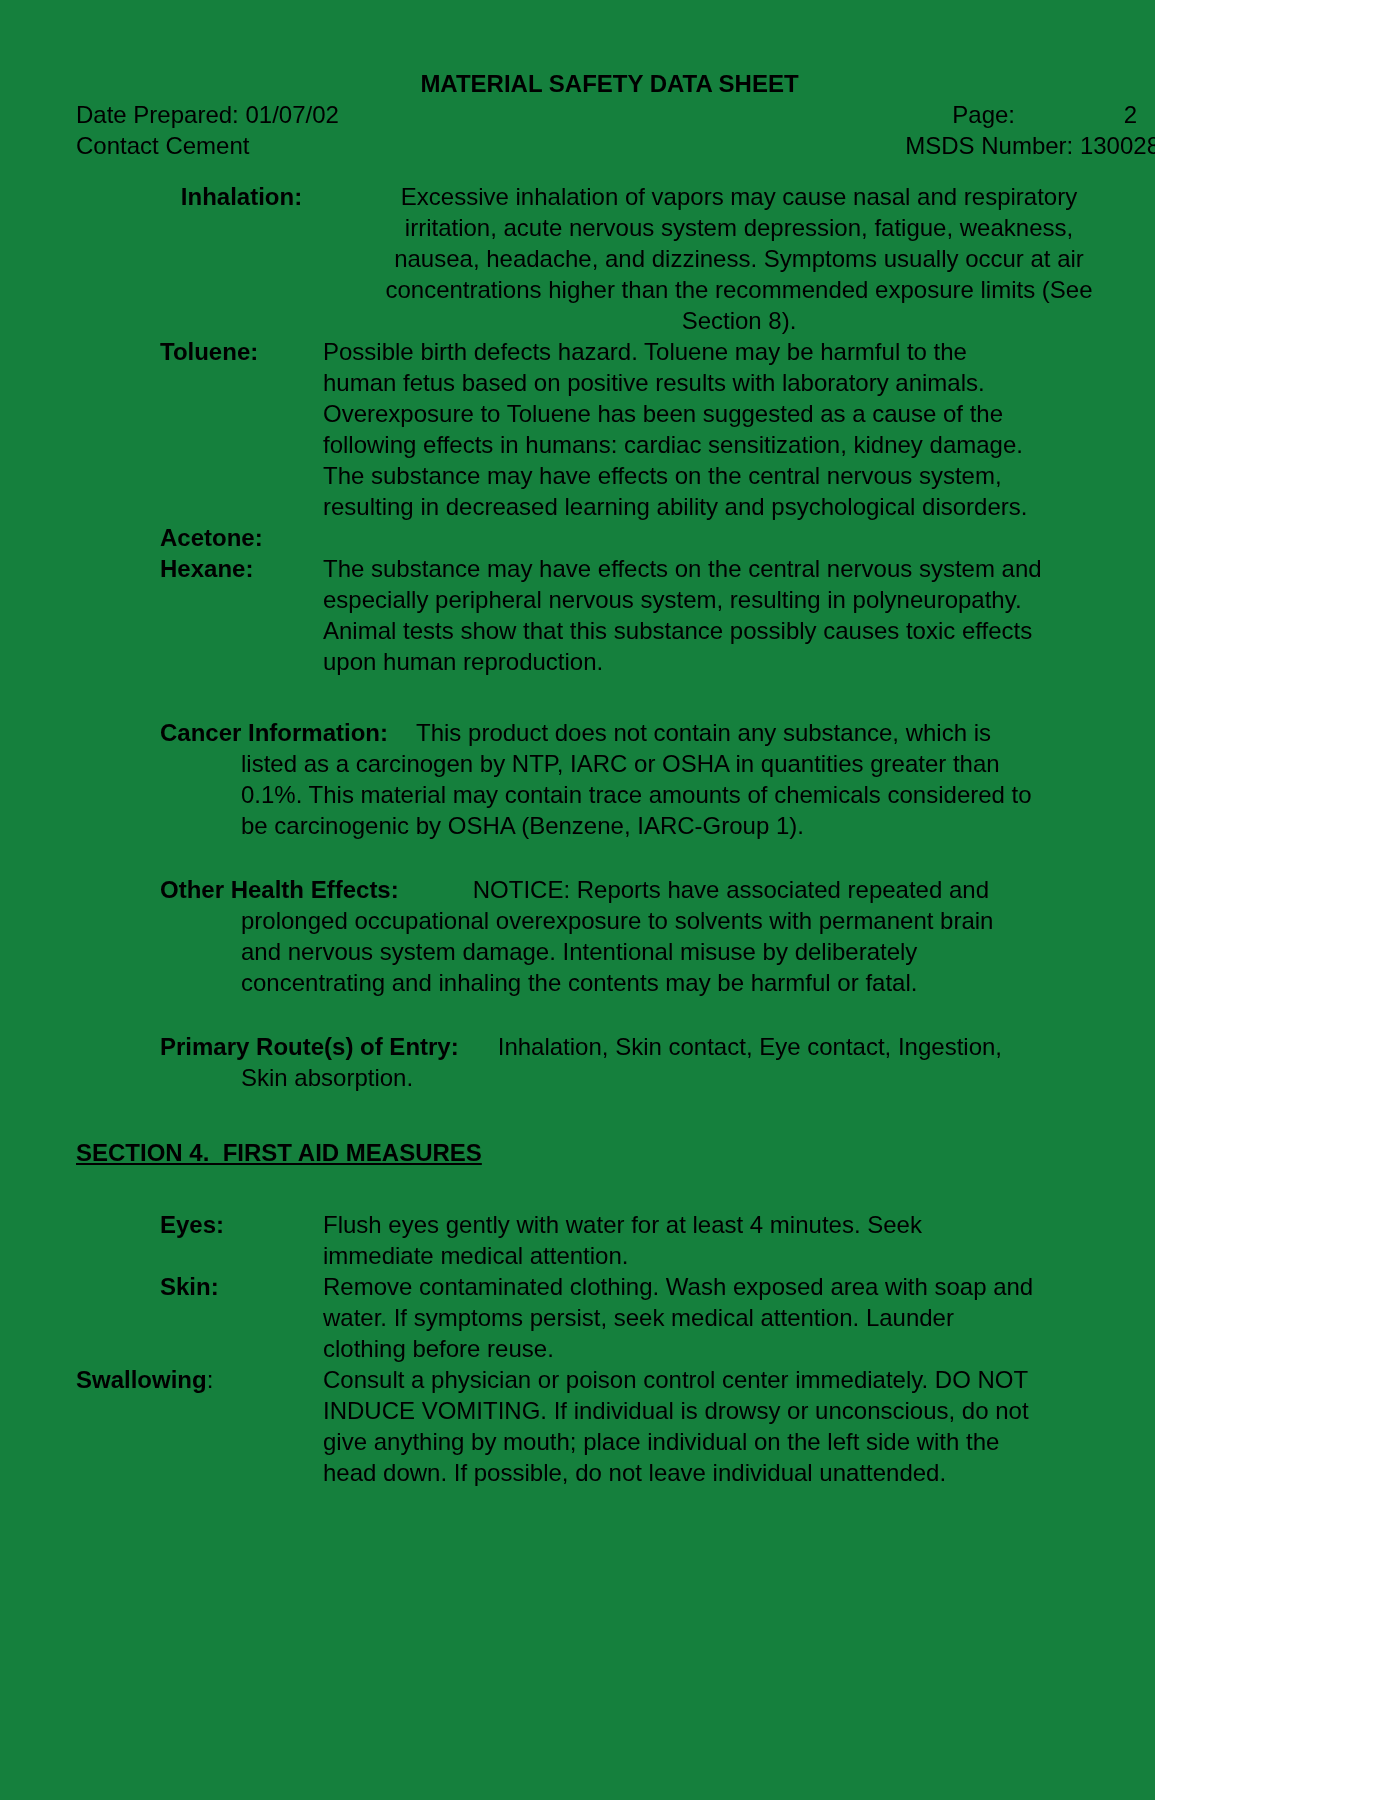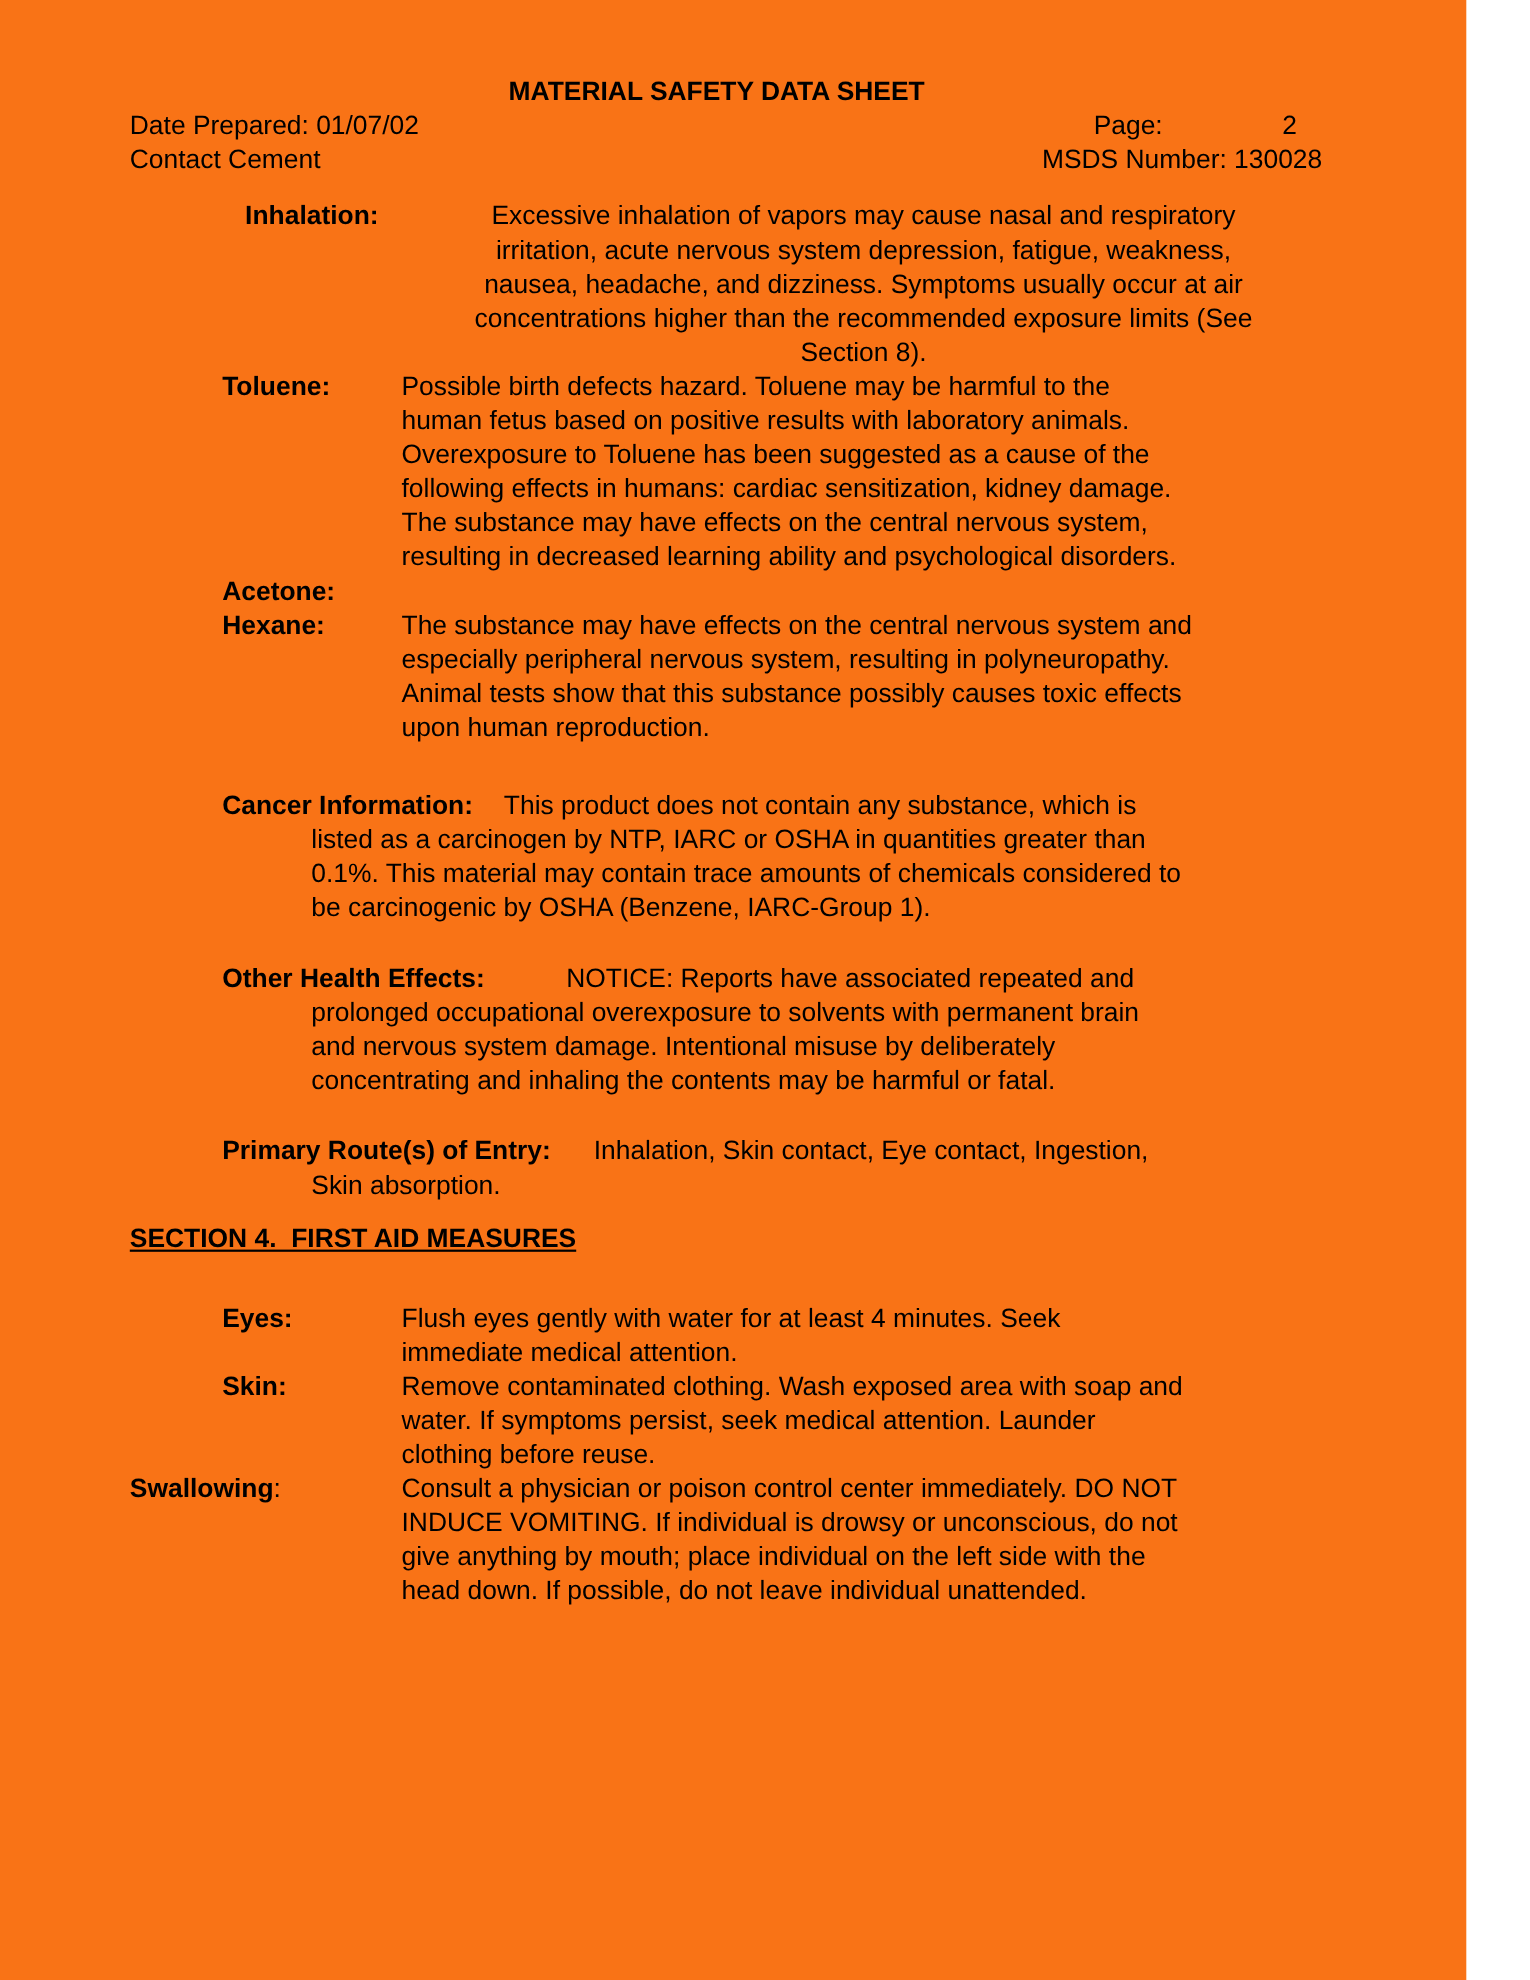--- a/index.html
+++ b/index.html
@@ -6,14 +6,14 @@
   html, body { background: #ffffff; }
   .page {
     position: relative;
-    width: 1333px;
+    width: 1155px;
     height: 1800px;
-    background: #f97316;
+    background: #15803d;
     color: #000000;
     font-family: "Liberation Sans", sans-serif;
     font-size: 24px;
     line-height: 31px;
-    padding: 68px 0 0 118px;
+    padding: 68px 0 0 76px;
     overflow: hidden;
   }
   .title {

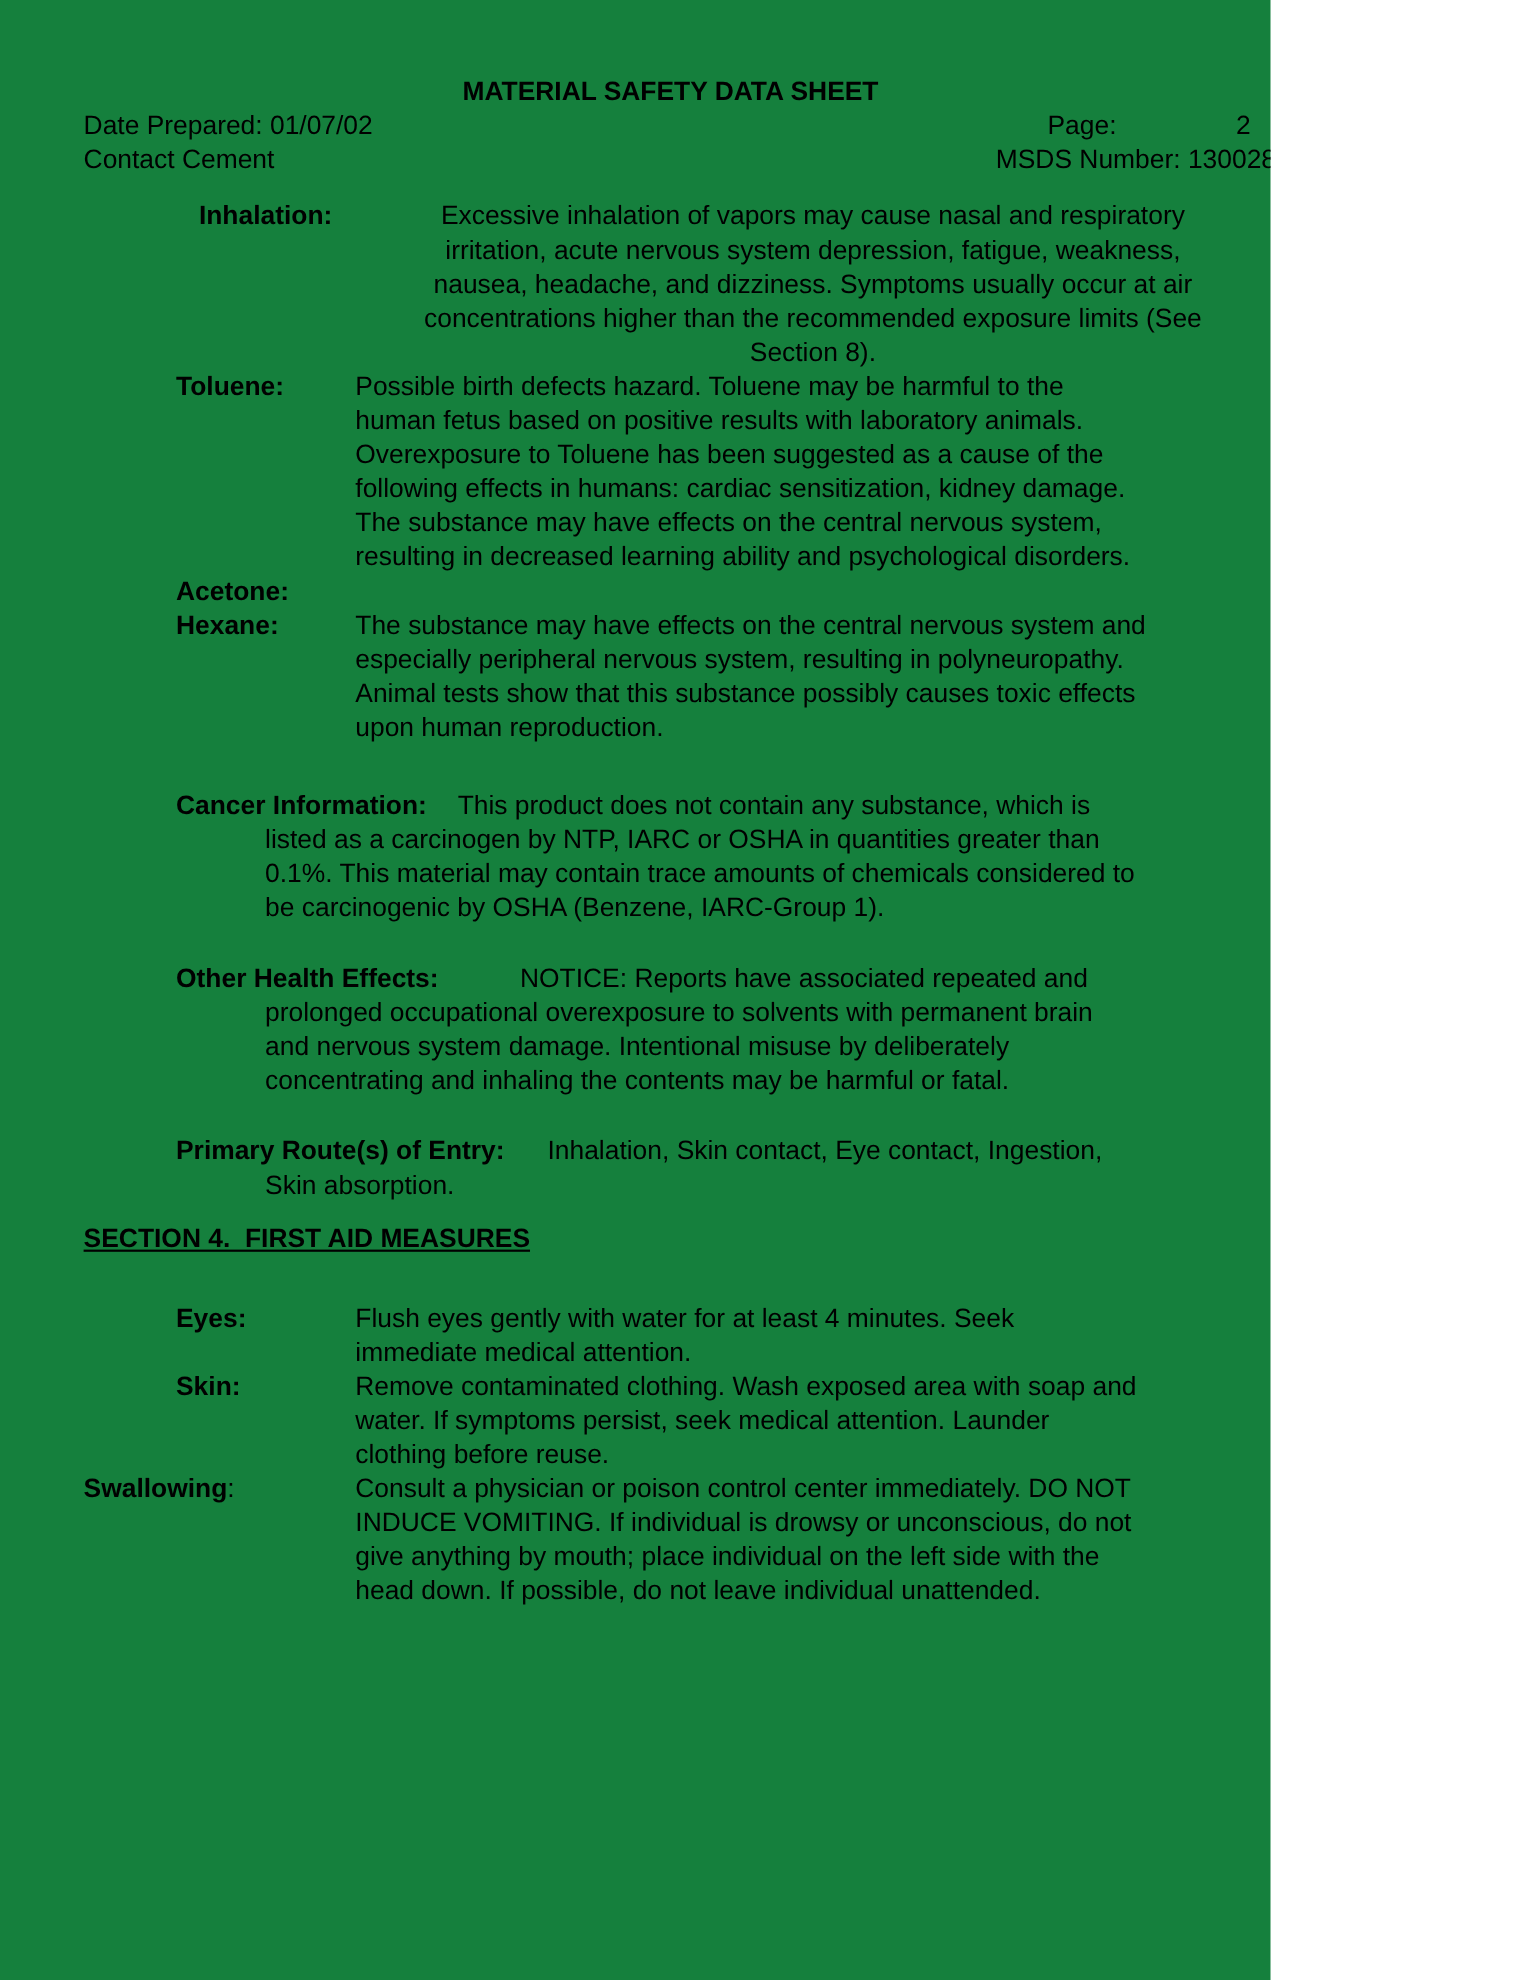--- a/index.html
+++ b/index.html
@@ -65,7 +65,7 @@
   .g25 { width: 25px; }
   .g60 { width: 60px; }
   .mt20 { margin-top: 20px; text-align: center; }
-  .mt29 { margin-top: 18px; }
+  .mt29 { margin-top: 44px; }
   .mt32 { margin-top: 32px; }
   .mt33 { margin-top: 33px; }
   .mt40 { margin-top: 40px; }

